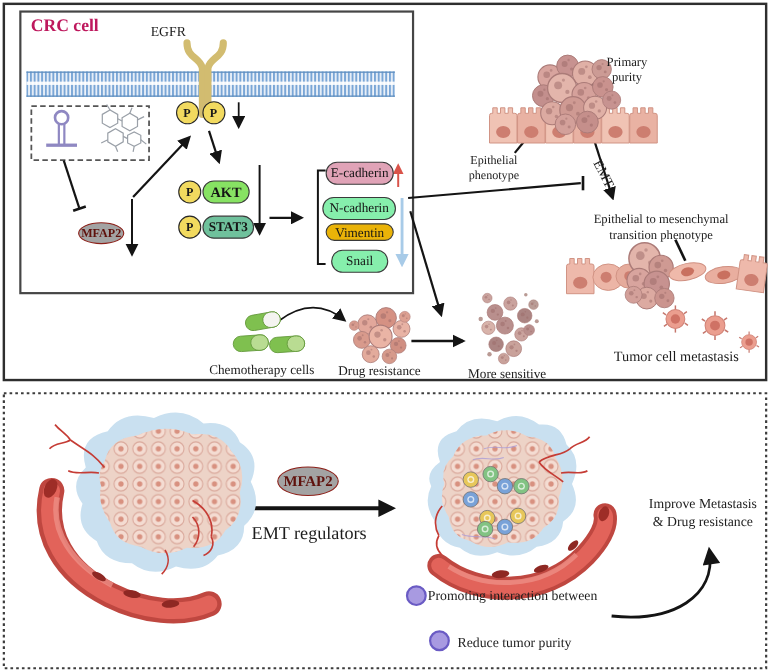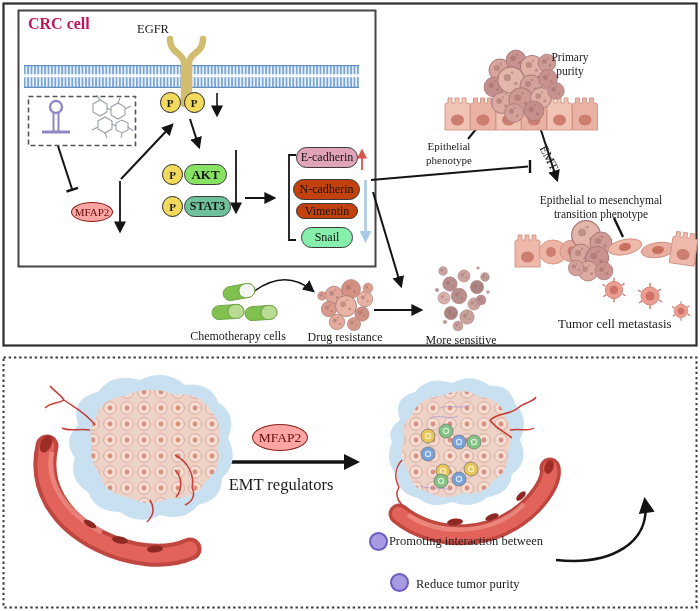--- a/index.html
+++ b/index.html
@@ -308,7 +308,7 @@
 <div class="mfap2" style="left:71px; top:202px; width:42px; height:20px; font-size:11px;">MFAP2</div>
 
 <div class="protein" style="left:296px; top:147px; width:62px; height:21px; background:#e0a3b7;">E-cadherin</div>
-<div class="protein" style="left:293px; top:179px; width:67px; height:21px; background:#c2410c;">N-cadherin</div>
+<div class="protein" style="left:293px; top:179px; width:67px; height:21px; background:#86efac;">N-cadherin</div>
 <div class="protein" style="left:296px; top:203px; width:62px; height:16px; background:#c2410c;">Vimentin</div>
 <div class="protein" style="left:301px; top:227px; width:52px; height:21px; background:#86efac;">Snail</div>
 

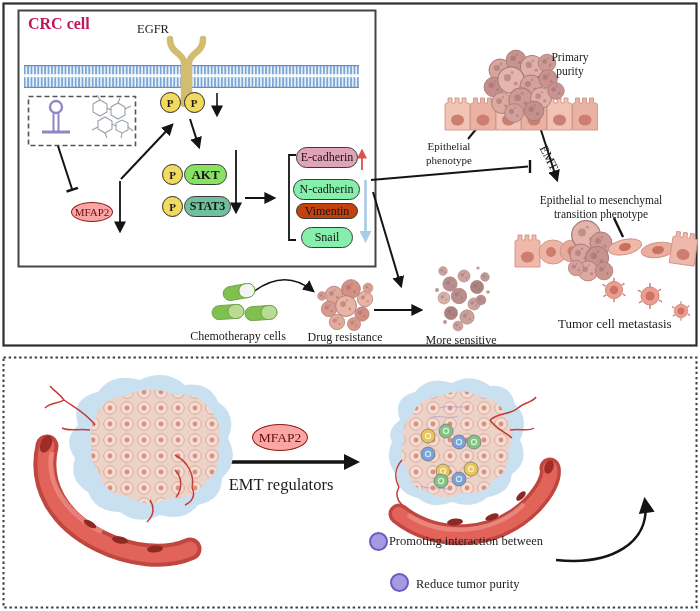--- a/index.html
+++ b/index.html
@@ -16,8 +16,8 @@
   .protein { position:absolute; border-radius:11px; border:1.4px solid #3a3a3a;
              box-sizing:border-box; display:flex; align-items:center; justify-content:center;
              font-size:12px; color:#151515; }
-  .mfap2 { position:absolute; border-radius:50%; background:#fca5a5;
-           border:1.5px solid #8c2019; color:#5f110c; font-weight:normal;
+  .mfap2 { position:absolute; border-radius:50%; background:#a3a3a3;
+           border:1.5px solid #8c2019; color:#5f110c; font-weight:bold;
            box-sizing:border-box; display:flex; align-items:center; justify-content:center; }
   .bullet { position:absolute; width:19px; height:19px; border-radius:50%;
             background:#a89ae1; border:2px solid #6a5bc4; box-sizing:border-box; }

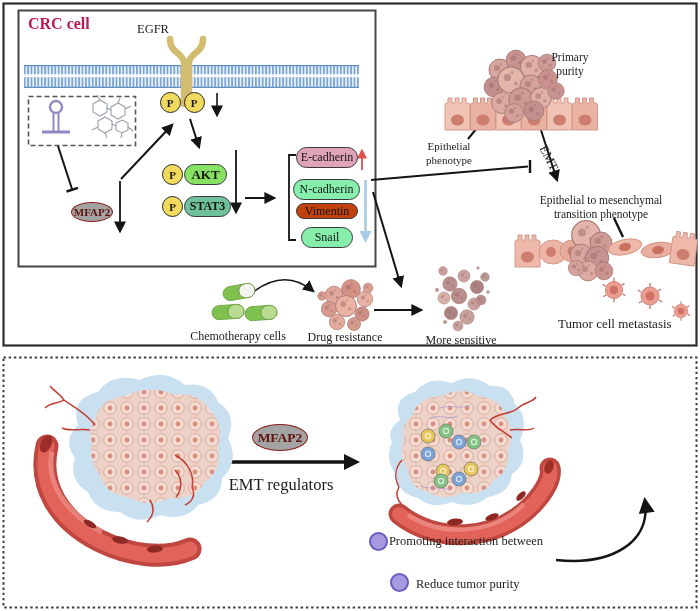--- a/index.html
+++ b/index.html
@@ -309,7 +309,7 @@
 
 <div class="protein" style="left:296px; top:147px; width:62px; height:21px; background:#e0a3b7;">E-cadherin</div>
 <div class="protein" style="left:293px; top:179px; width:67px; height:21px; background:#86efac;">N-cadherin</div>
-<div class="protein" style="left:296px; top:203px; width:62px; height:16px; background:#c2410c;">Vimentin</div>
+<div class="protein" style="left:296px; top:203px; width:62px; height:16px; background:#eab308;">Vimentin</div>
 <div class="protein" style="left:301px; top:227px; width:52px; height:21px; background:#86efac;">Snail</div>
 
 <div class="lbl center" style="left:542px; top:50px; width:56px; font-size:11.5px;">Primary purity</div>

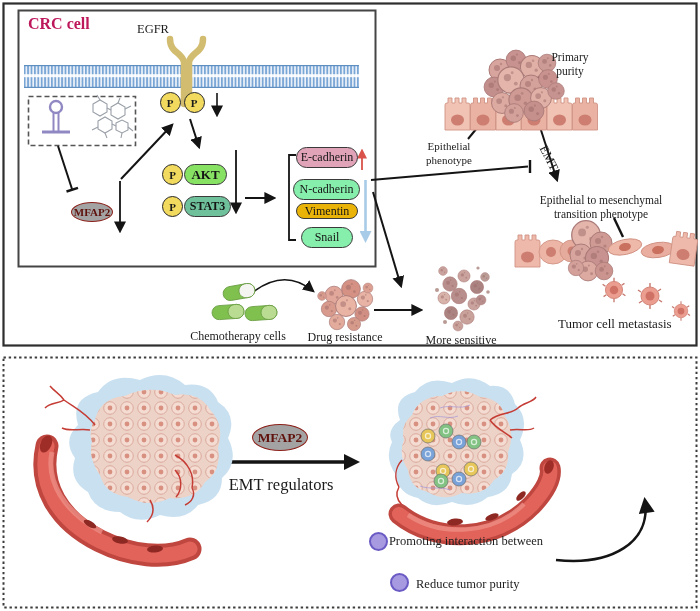--- a/index.html
+++ b/index.html
@@ -325,6 +325,10 @@
 <div class="mfap2" style="left:252px; top:424px; width:56px; height:27px; font-size:13.5px;">MFAP2</div>
 <div class="lbl center nowrap" style="left:225px; top:475px; width:112px; font-size:16.5px;">EMT regulators</div>
 
+<div class="lbl center" style="left:586px; top:451px; width:106px; font-size:12.5px;">
+  <div>Improve Metastasis</div>
+  <div>&amp; Drug resistance</div>
+</div>
 
 <div class="bullet" style="left:369px; top:532px;"></div>
 <div class="lbl center" style="left:380px; top:534px; width:172px; font-size:12.5px;">

